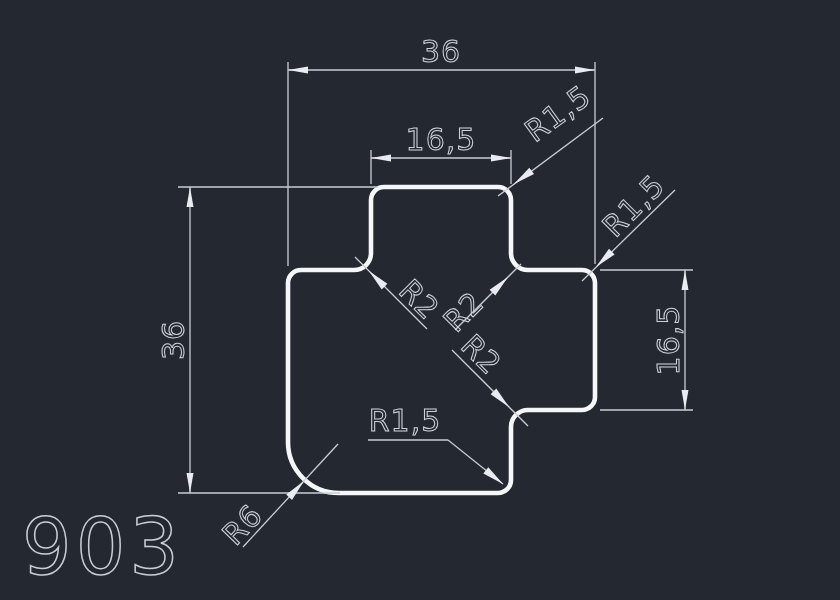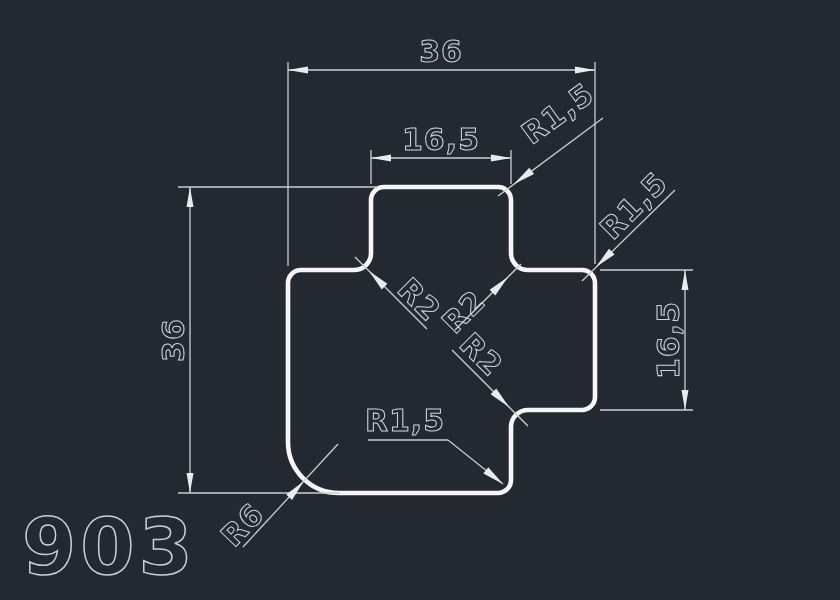--- a/index.html
+++ b/index.html
@@ -14,7 +14,6 @@
     position: relative;
     overflow: hidden;
     background: #232831;
-    font-weight: bold;
   }
   svg { display: block; }
   .shape {

